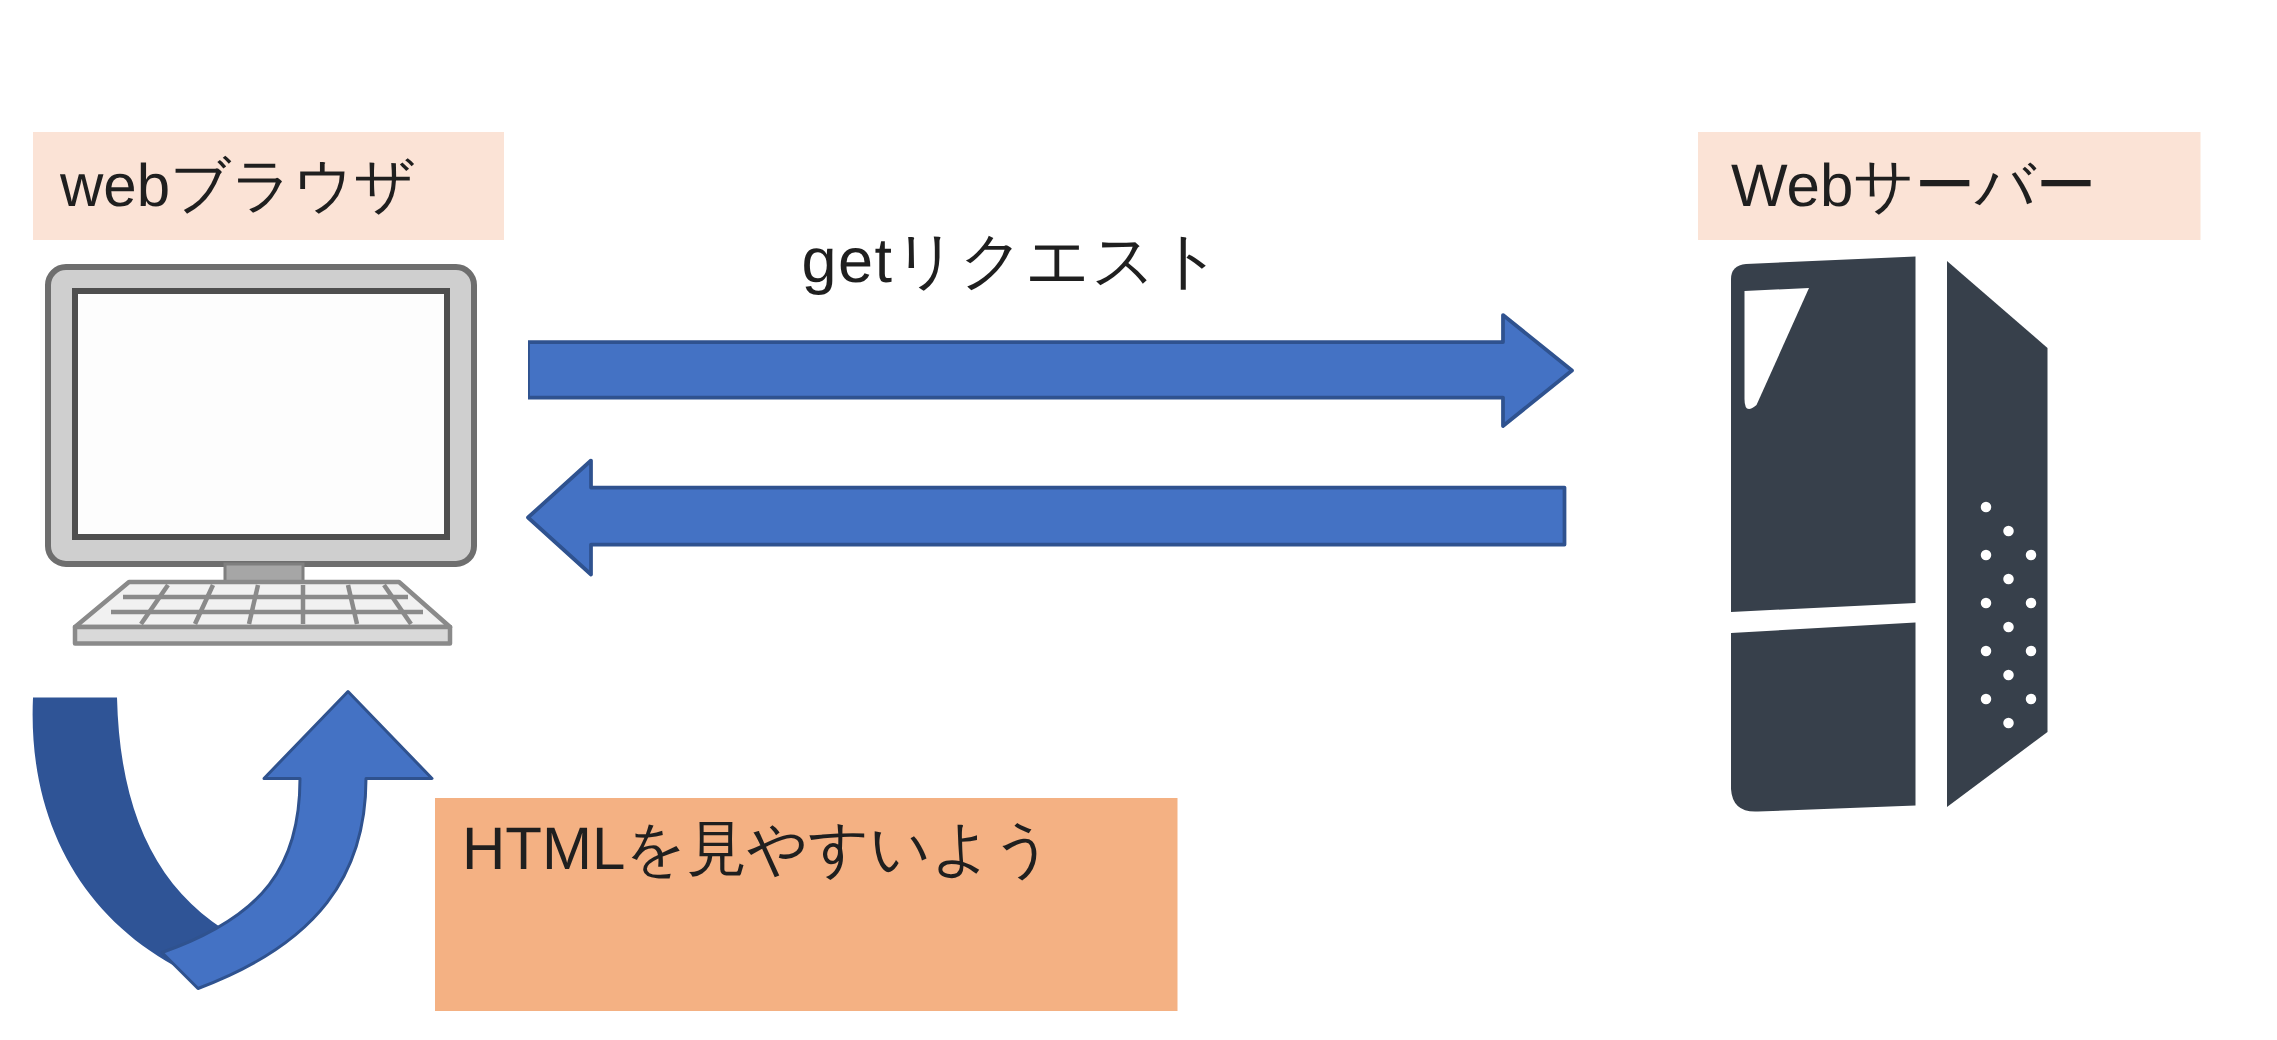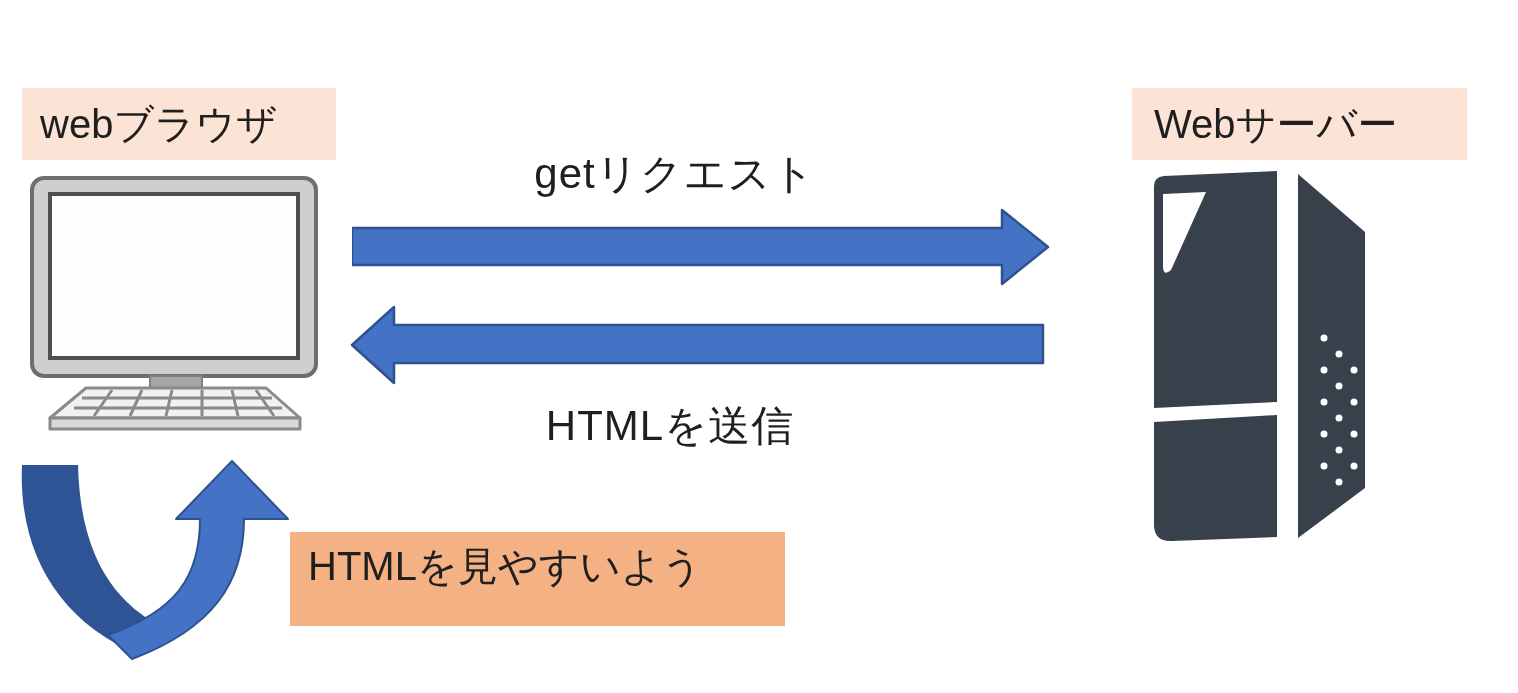--- a/index.html
+++ b/index.html
@@ -59,7 +59,6 @@
 
   <div class="caption request">getリクエスト</div>
 
-  <div class="caption response">HTMLを送信</div>
 
   <svg class="abs" style="left:24px;top:170px;" width="300" height="262" viewBox="0 0 300 262">
     <g>

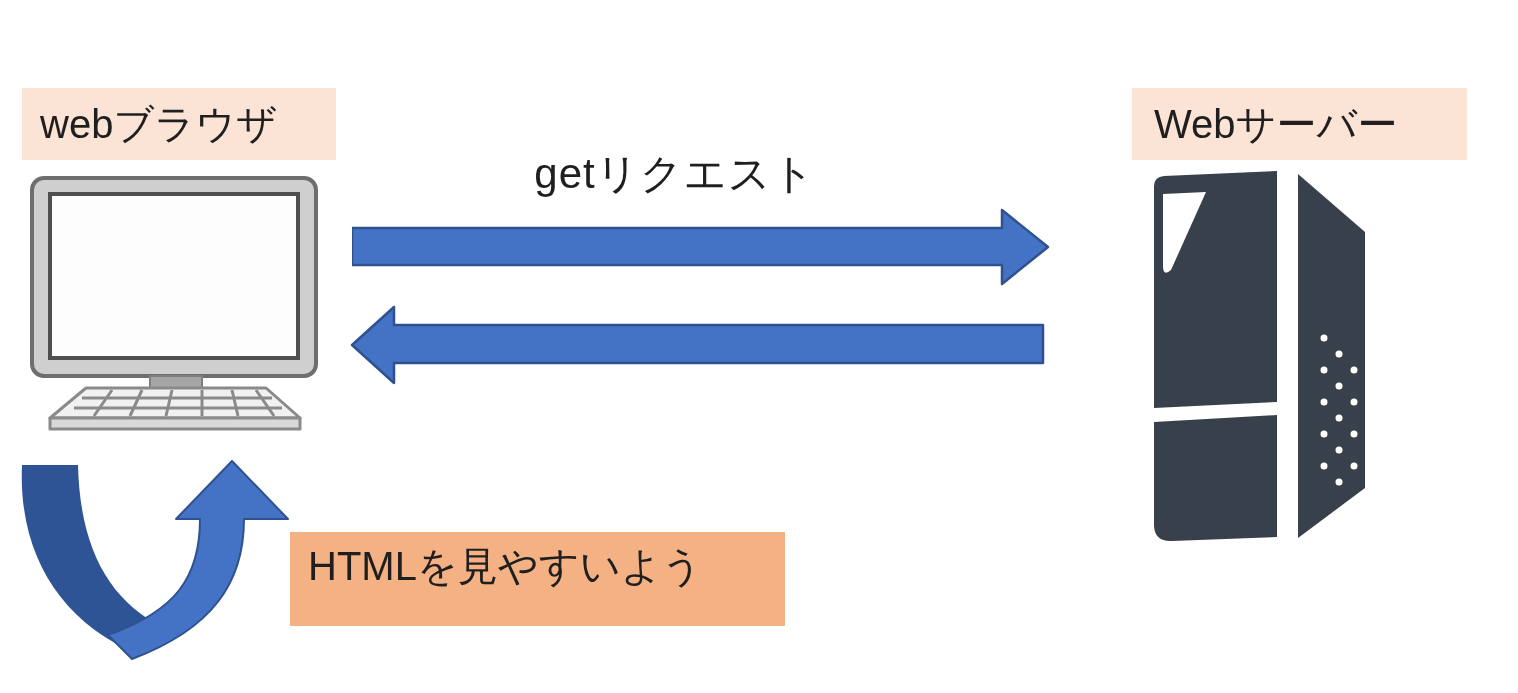--- a/index.html
+++ b/index.html
@@ -33,7 +33,7 @@
   .caption.response{left:420px;top:398px;width:500px;}
   .note{
     position:absolute;
-    left:290px;top:532px;width:495px;height:94px;
+    left:290px;top:532px;width:495px;height:142px;
     background:var(--note-bg,#f4b183);
     box-sizing:border-box;
     padding:7px 0 0 18px;

